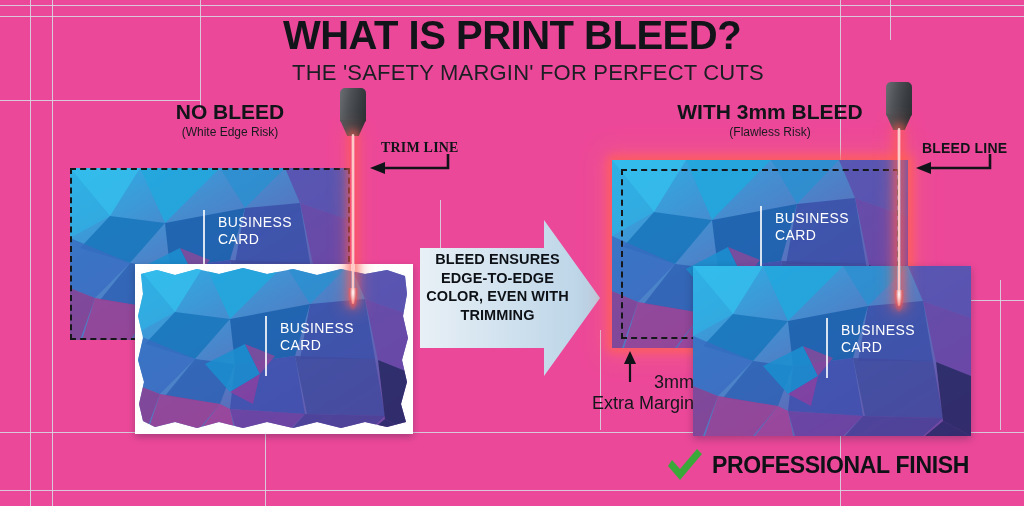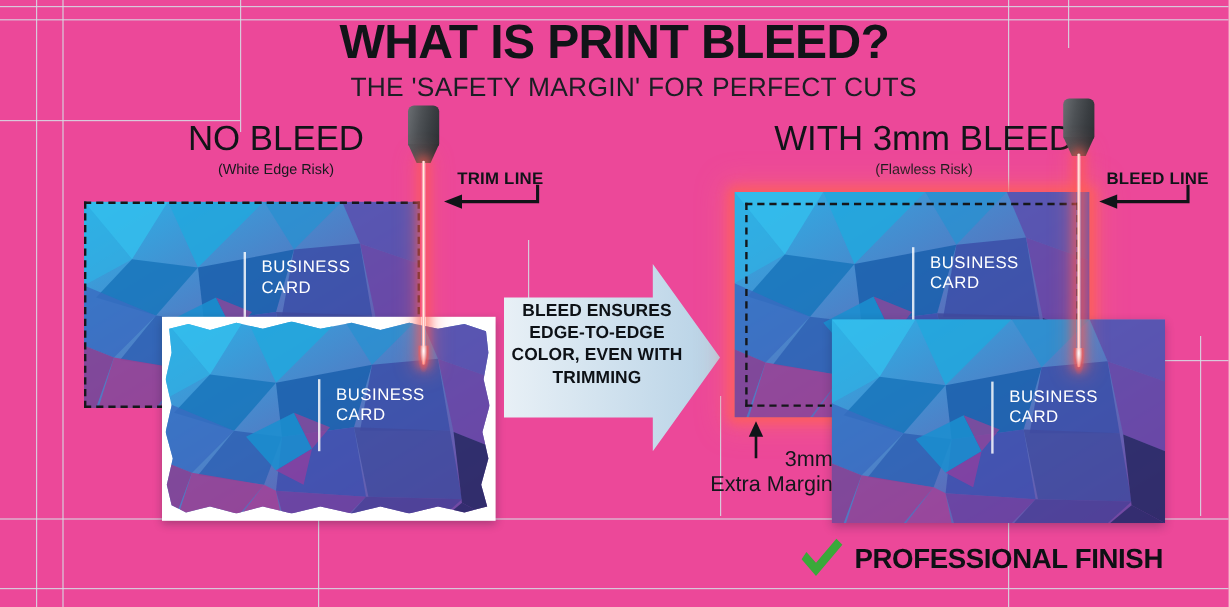--- a/index.html
+++ b/index.html
@@ -29,7 +29,7 @@
 
   
   .panel-head{position:absolute;text-align:center;}
-  .panel-title{font-size:29px;font-weight:normal;color:#111418;white-space:nowrap;}
+  .panel-title{font-size:21px;font-weight:bold;color:#111418;white-space:nowrap;}
   .panel-sub{font-size:12px;color:#16191d;white-space:nowrap;margin-top:1px;}
 
   

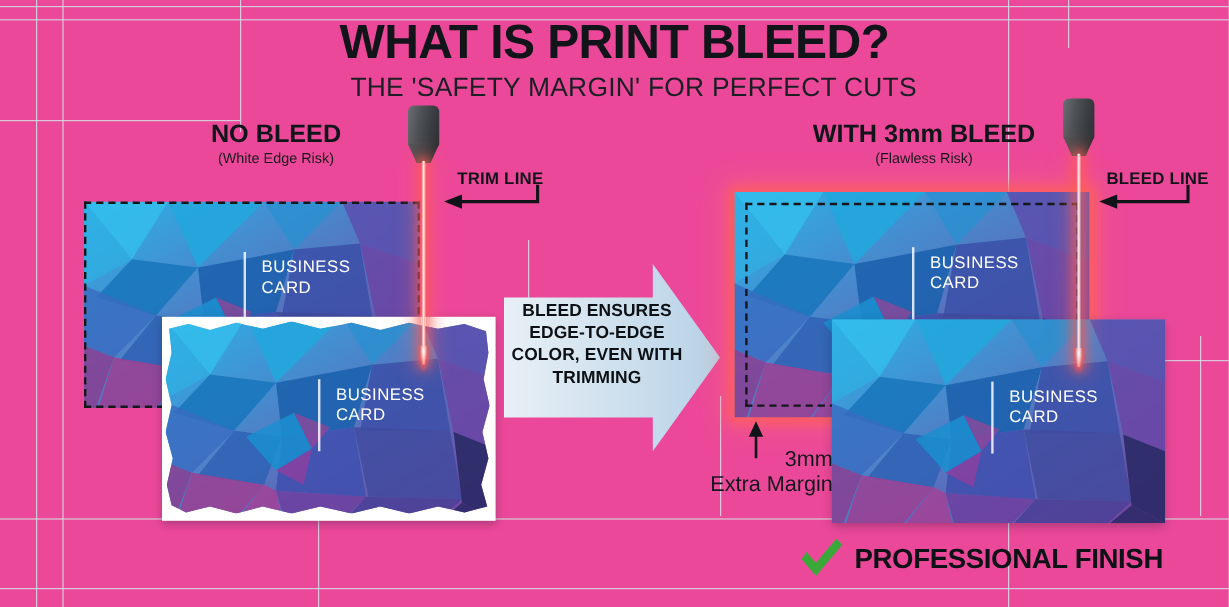--- a/index.html
+++ b/index.html
@@ -226,7 +226,7 @@
   <div class="laser" style="left:351px;top:134px;height:170px;"></div>
   <div class="laser-spark" style="left:348px;top:288px;"></div>
 
-  <div class="callout-label" style="left:381px;top:140px;">TRIM LINE</div>
+  <div class="callout-label" style="left:381px;top:140px;font-family:Liberation Serif, serif;">TRIM LINE</div>
   <svg class="callout-svg" style="left:362px;top:152px;" width="90" height="28" viewBox="0 0 90 28">
     <path d="M86,2 L86,16 L22,16" stroke="#101418" stroke-width="2.6" fill="none"></path>
     <polygon points="8,16 23,10 23,22" fill="#101418"></polygon>

